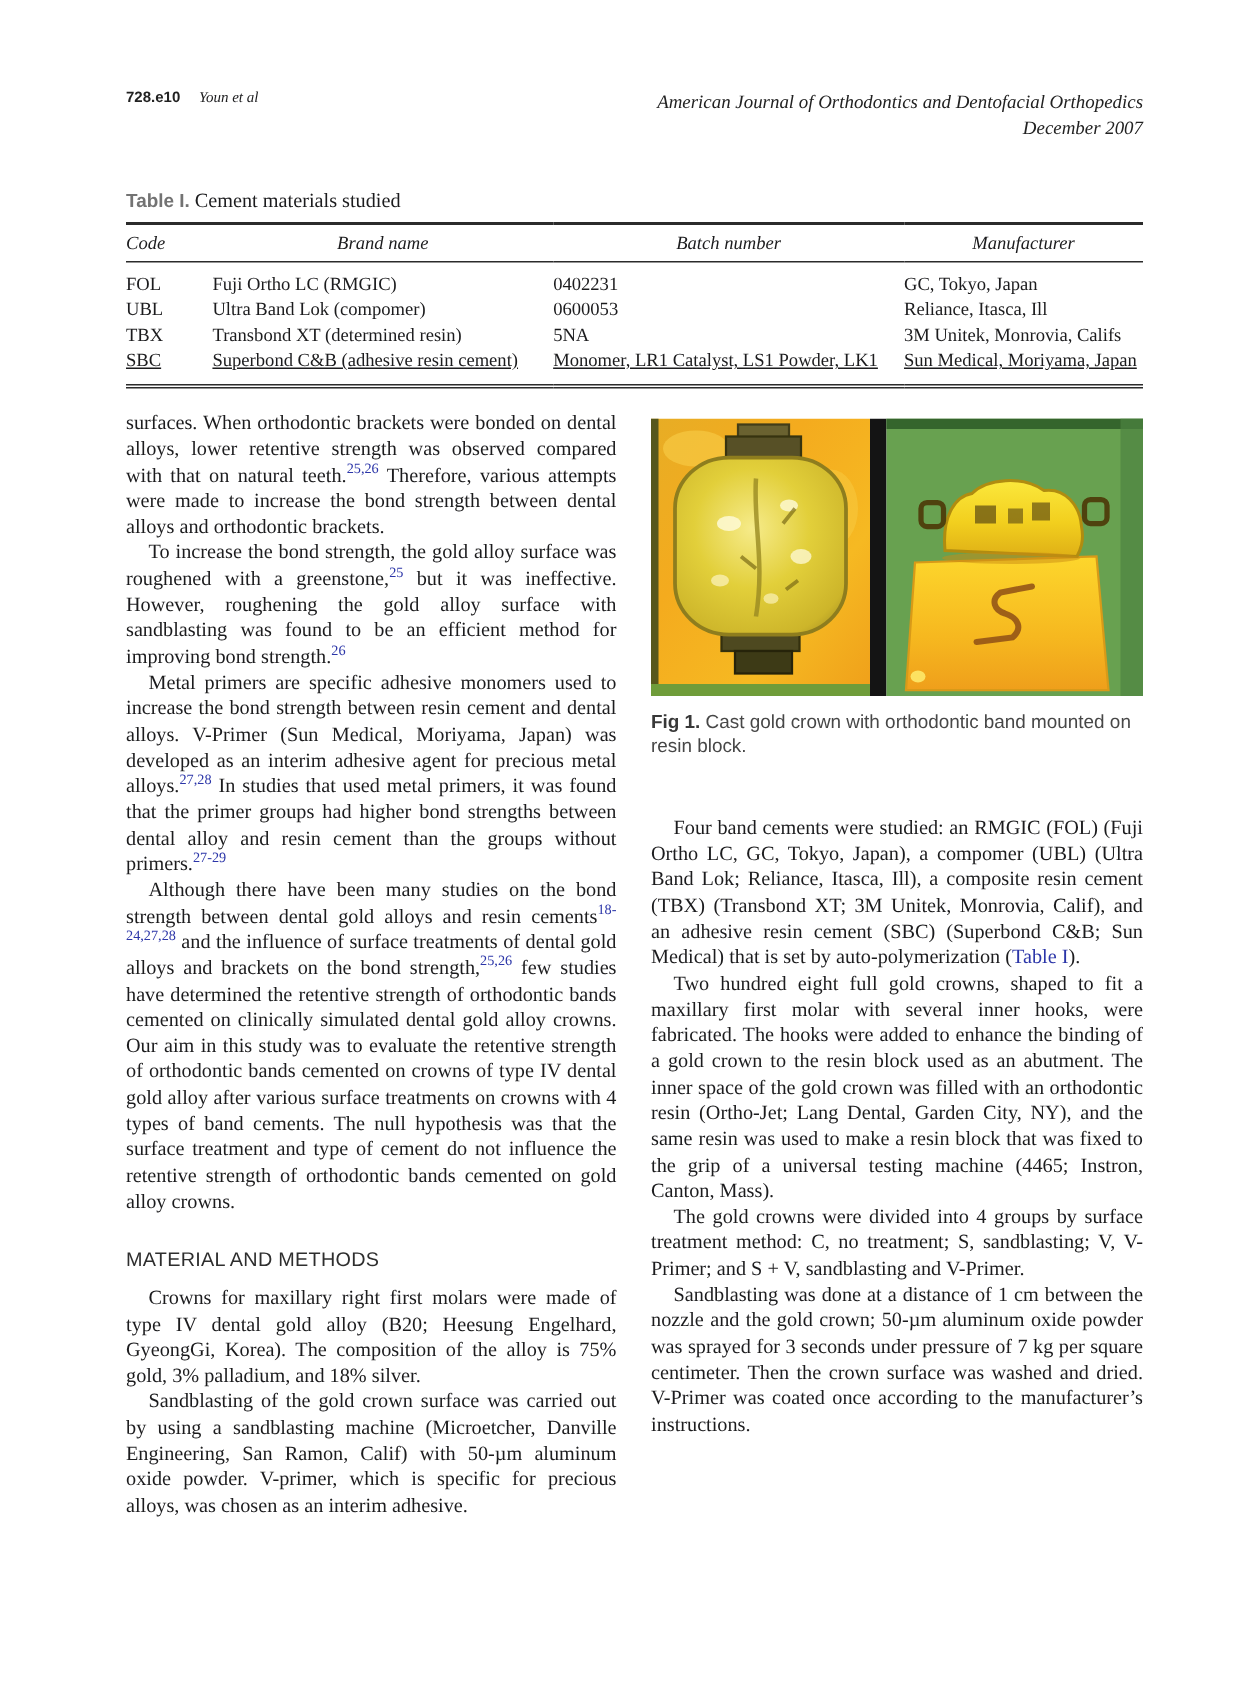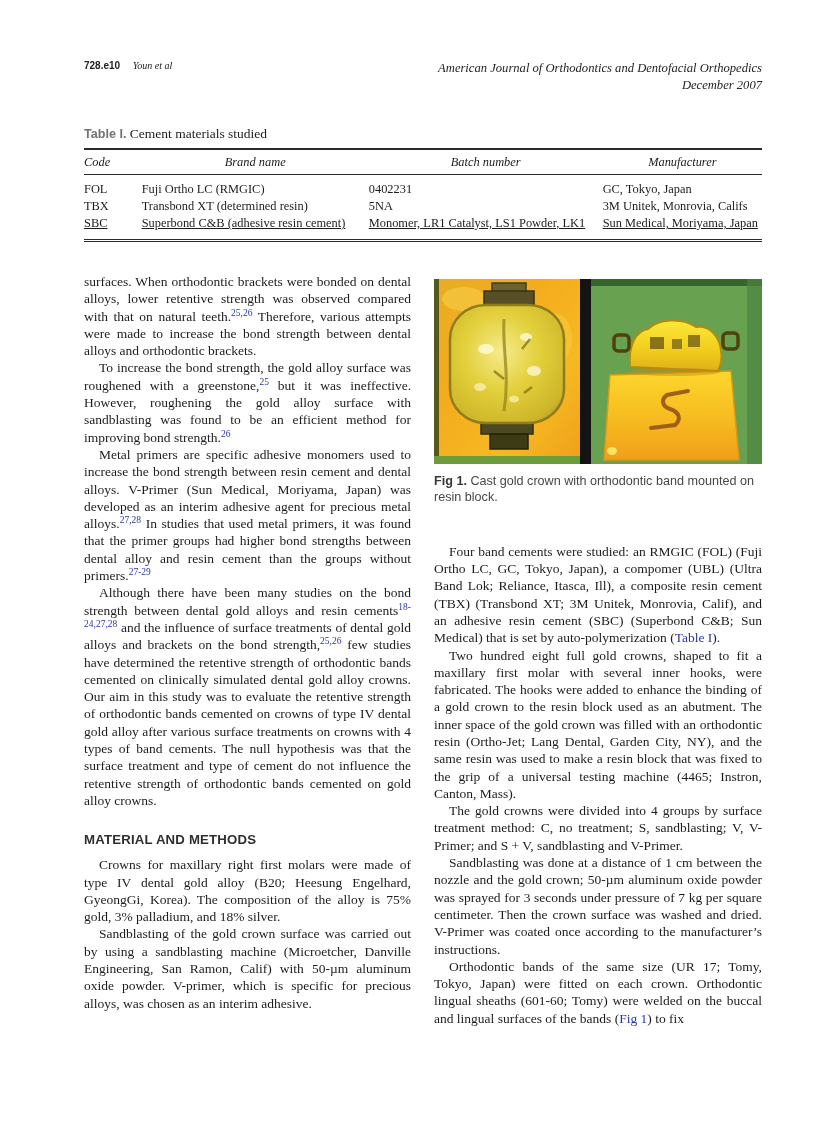--- a/index.html
+++ b/index.html
@@ -88,6 +88,12 @@
             <td>Fuji Ortho LC (RMGIC)</td>
             <td>0402231</td>
             <td>GC, Tokyo, Japan</td>
+          </tr>
+          <tr>
+            <td>UBL</td>
+            <td>Ultra Band Lok (compomer)</td>
+            <td>0600053</td>
+            <td>Reliance, Itasca, Ill</td>
           </tr>
           <tr>
             <td>TBX</td>

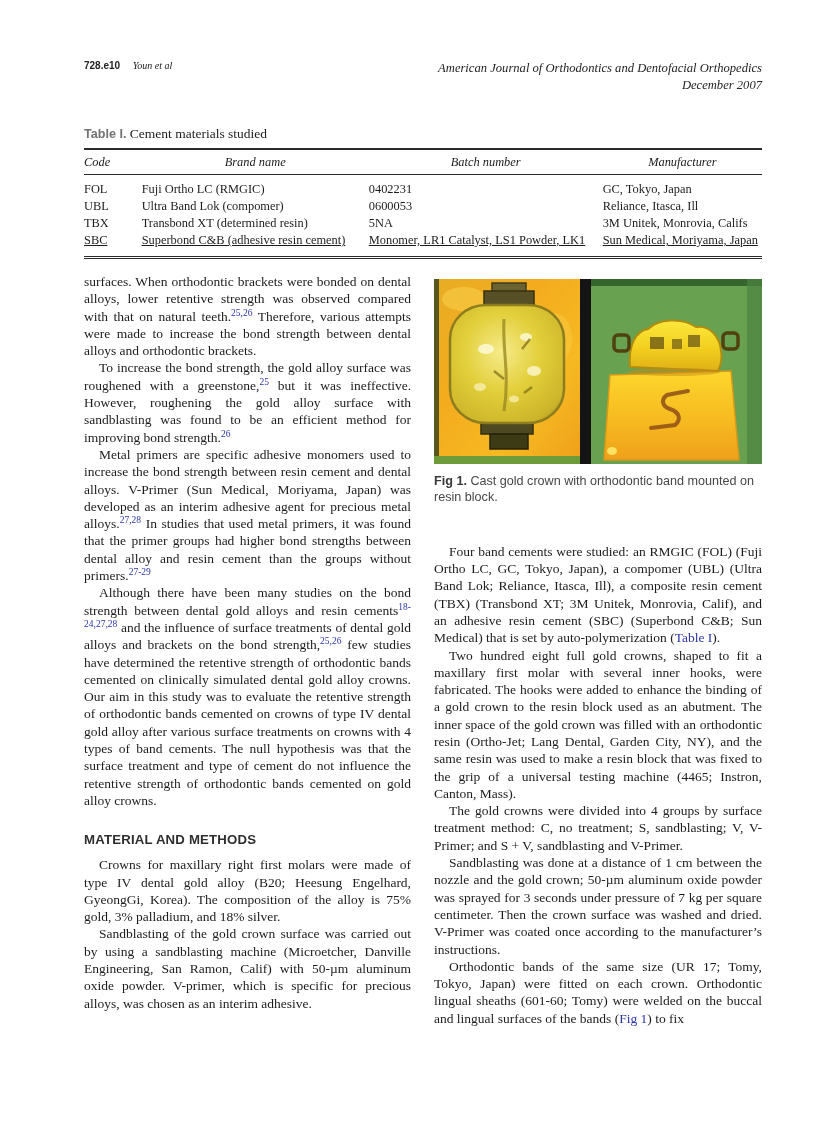--- a/index.html
+++ b/index.html
@@ -42,7 +42,7 @@
   sup.ref { color:#2b35a8; font-size:9.5px; line-height:0; }
   a.xref { color:#2b35a8; text-decoration:none; cursor:pointer; }
   .section-heading { font-family:"Liberation Sans", sans-serif; font-size:13.2px;
-    font-weight:bold; color:#2e2e2e; margin:23px 0 9px 0; letter-spacing:.2px; }
+    font-weight:normal; color:#2e2e2e; margin:23px 0 9px 0; letter-spacing:.2px; }
 
   
   .figure { margin:6px 0 0 0; }

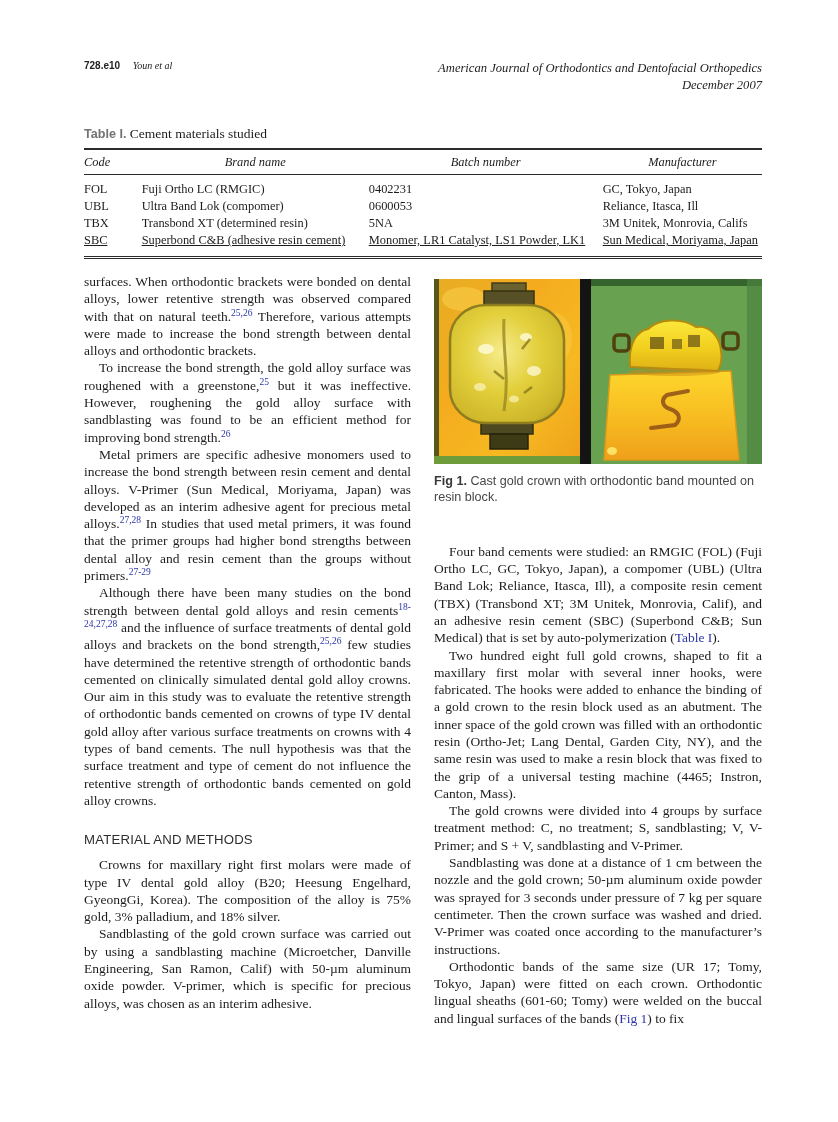--- a/index.html
+++ b/index.html
@@ -202,7 +202,6 @@
         <p class="para indent"><span>Two hundred eight full gold crowns, shaped to fit a maxillary first molar with several inner hooks, were fabricated. The hooks were added to enhance the binding of a gold crown to the resin block used as an abutment. The inner space of the gold crown was filled with an orthodontic resin (Ortho-Jet; Lang Dental, Garden City, NY), and the same resin was used to make a resin block that was fixed to the grip of a universal testing machine (4465; Instron, Canton, Mass).</span></p>
         <p class="para indent"><span>The gold crowns were divided into 4 groups by surface treatment method: C, no treatment; S, sandblasting; V, V-Primer; and S + V, sandblasting and V-Primer.</span></p>
         <p class="para indent"><span>Sandblasting was done at a distance of 1 cm between the nozzle and the gold crown; 50-µm aluminum oxide powder was sprayed for 3 seconds under pressure of 7 kg per square centimeter. Then the crown surface was washed and dried. V-Primer was coated once according to the manufacturer’s instructions.</span></p>
-        <p class="para indent"><span>Orthodontic bands of the same size (UR 17; Tomy, Tokyo, Japan) were fitted on each crown. Orthodontic lingual sheaths (601-60; Tomy) were welded on the buccal and lingual surfaces of the bands (</span><a class="xref">Fig 1</a><span>) to fix</span></p>
       </div>
   </div>
 

